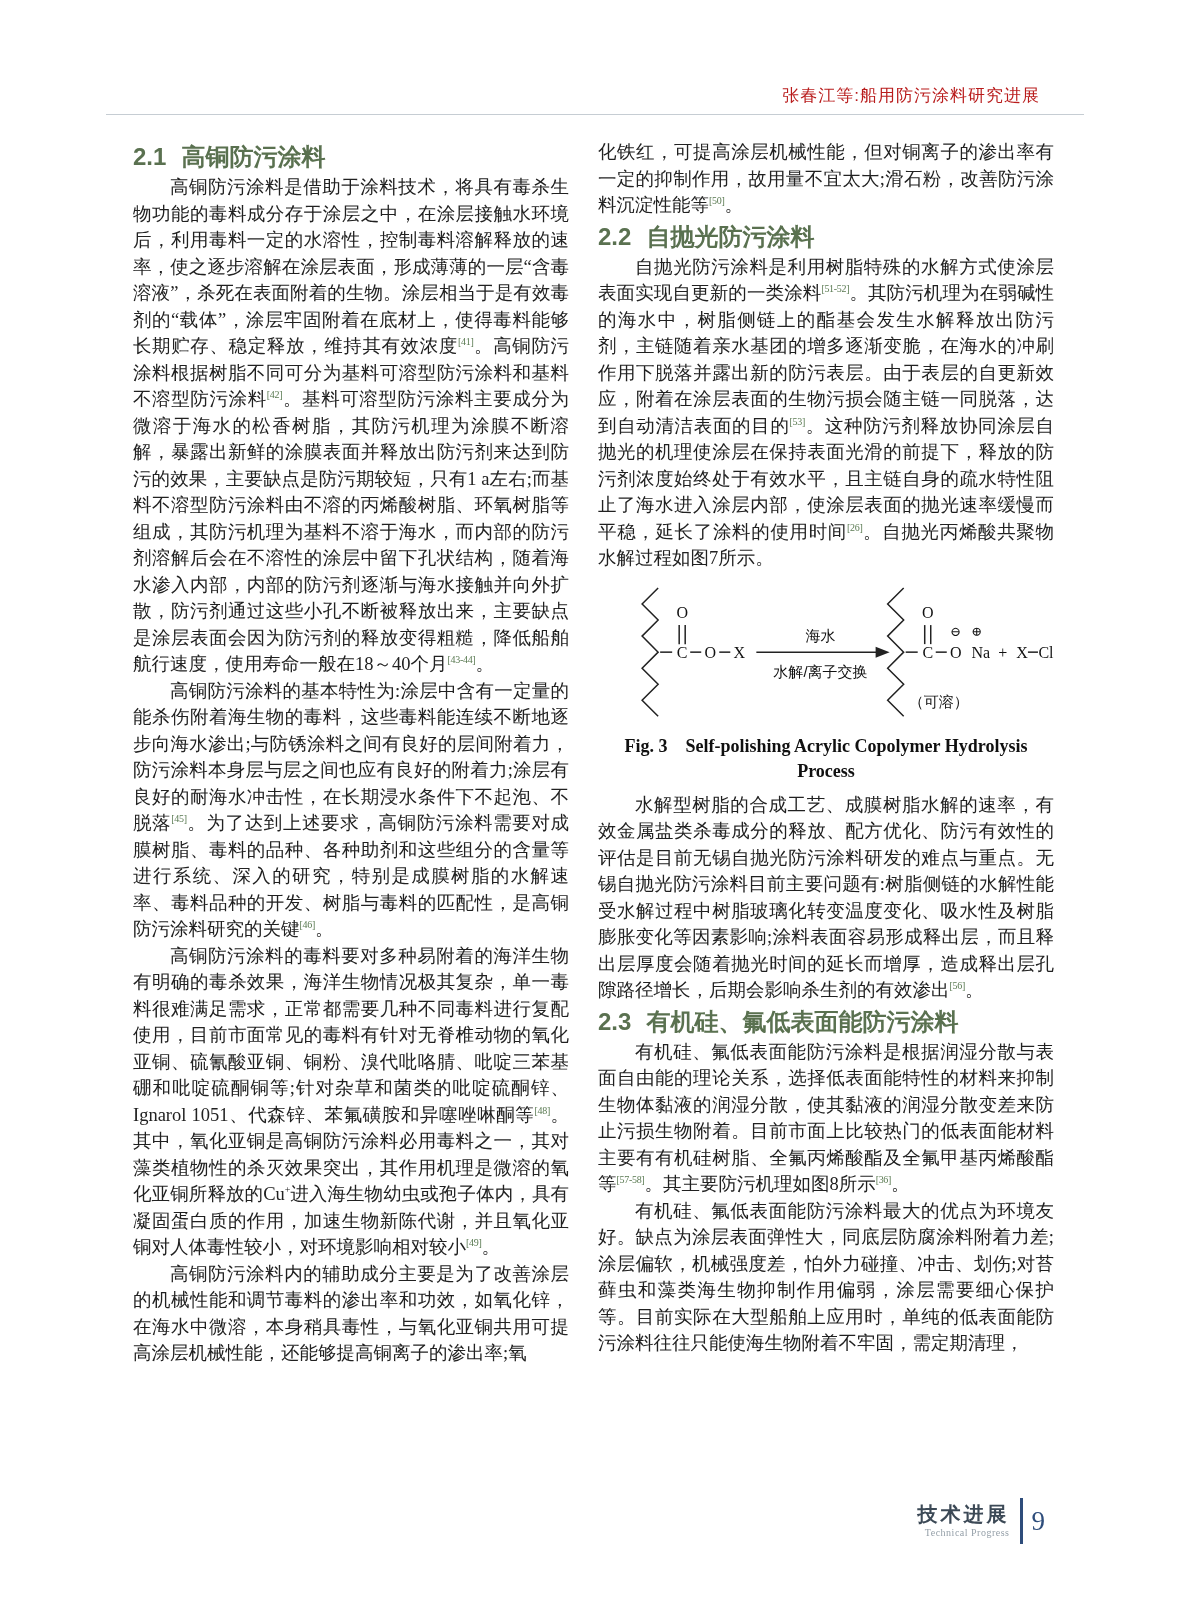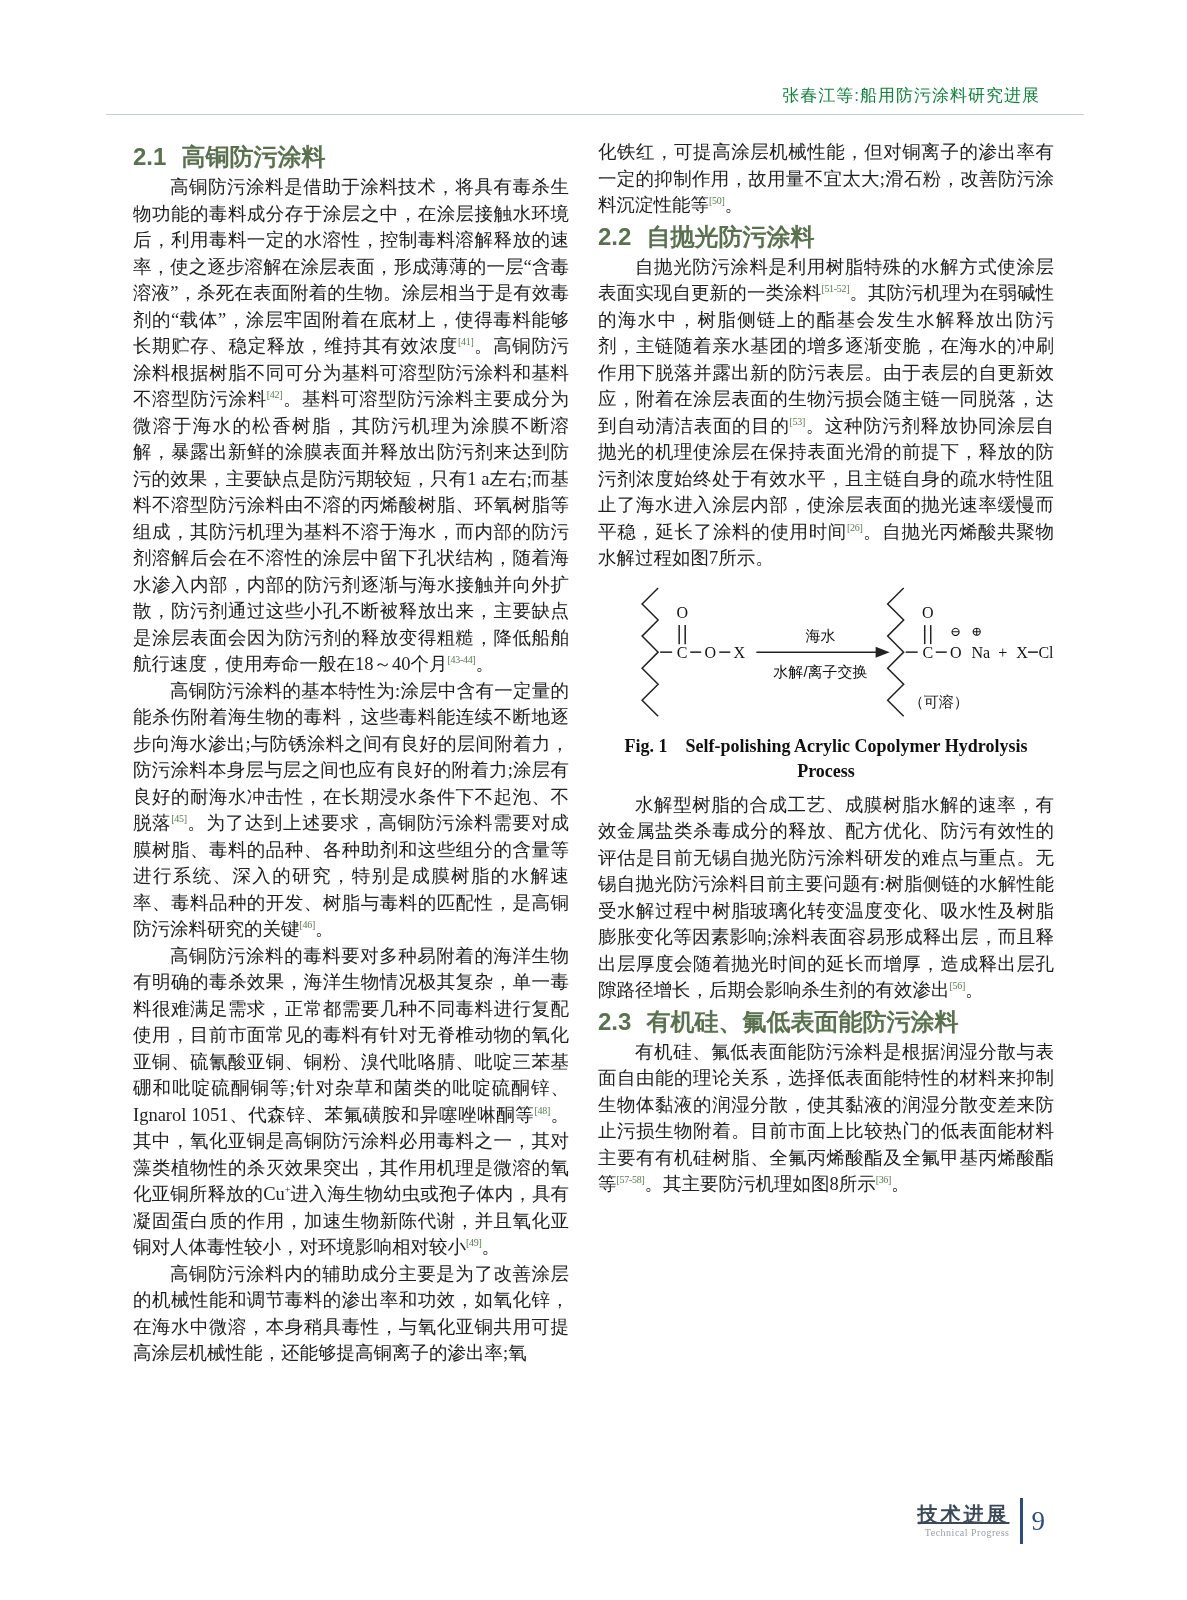--- a/index.html
+++ b/index.html
@@ -9,7 +9,7 @@
   
   .running-head{position:absolute;top:84px;right:147px;
         font-family:"Liberation Sans","DejaVu Sans",sans-serif;
-        font-size:17px;letter-spacing:1px;color:#15803d;}
+        font-size:17px;letter-spacing:1px;color:#b91c1c;}
   .head-rule{position:absolute;top:114px;left:106px;width:978px;height:1px;background:#c6cdd3;}
 
   

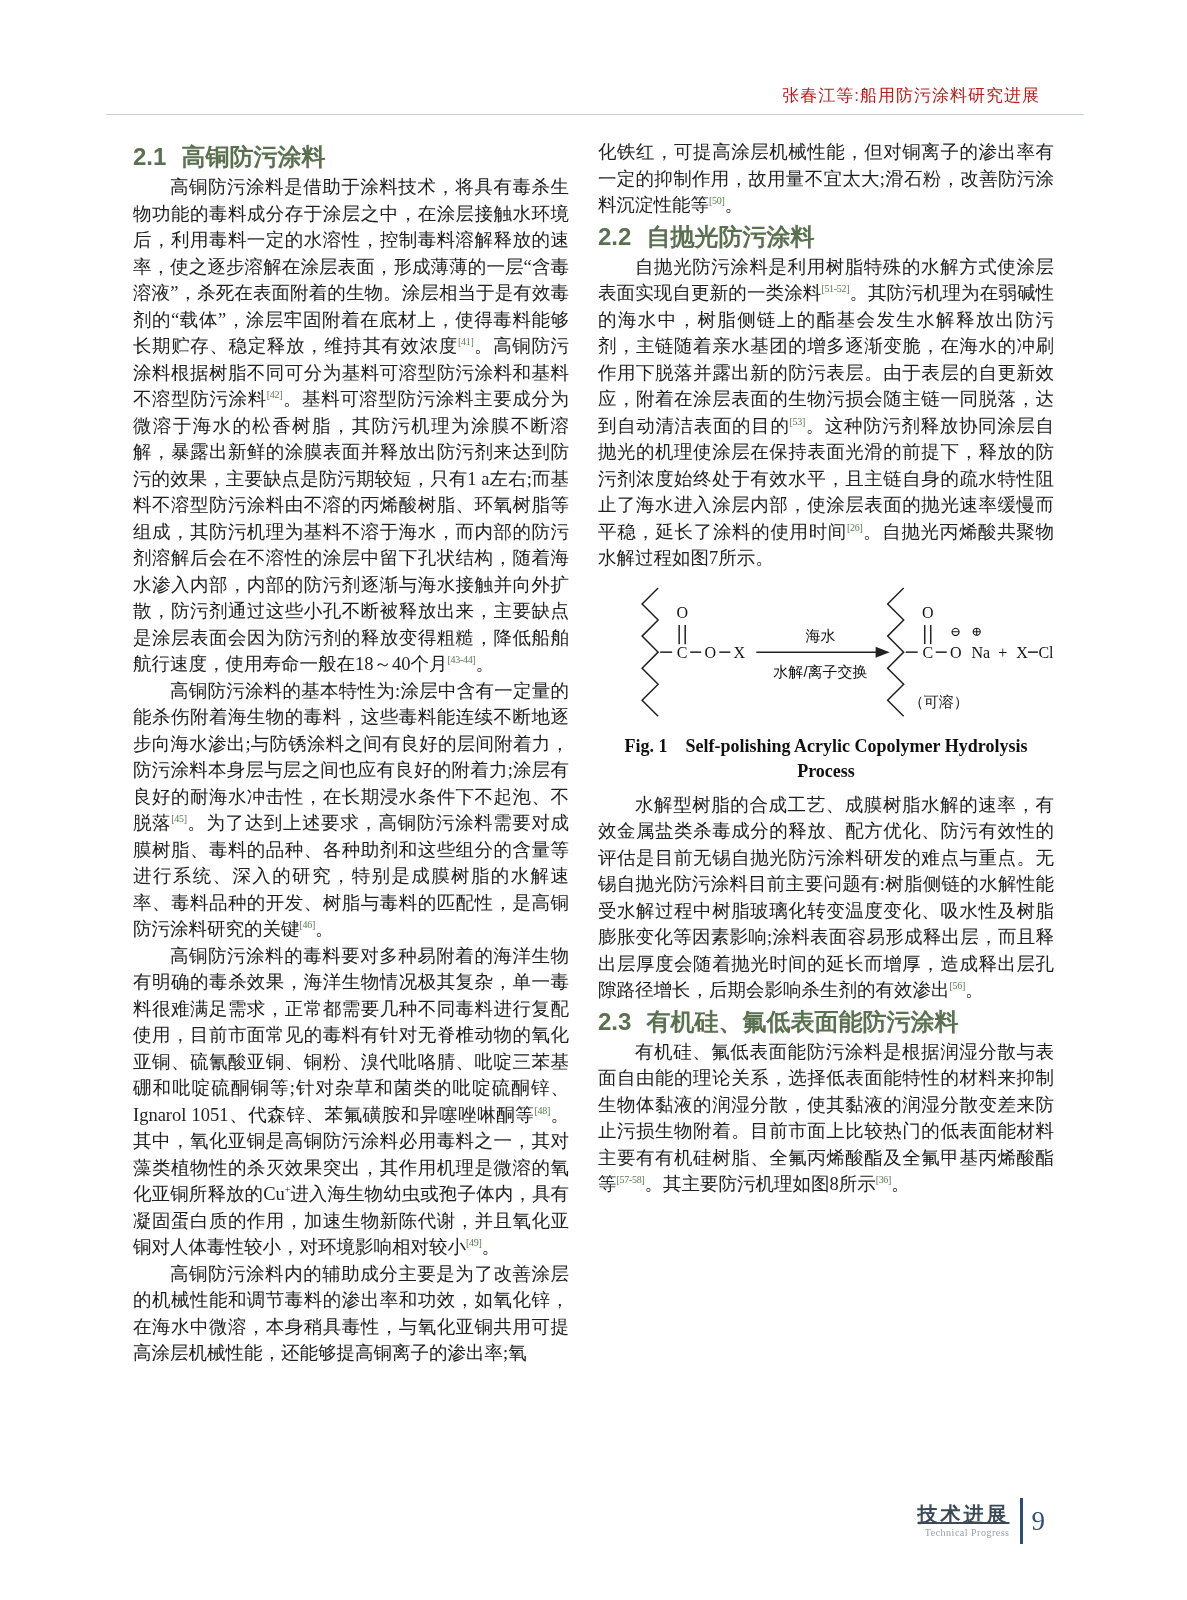--- a/index.html
+++ b/index.html
@@ -109,7 +109,7 @@
         </g>
       </svg>
     </div>
-    <p class="cap-en">Fig. 1　Self-polishing Acrylic Copolymer Hydrolysis Process</p>
+    <p class="cap-en">Fig. 3　Self-polishing Acrylic Copolymer Hydrolysis Process</p>
 
     <p class="body">水解型树脂的合成工艺、成膜树脂水解的速率，有效金属盐类杀毒成分的释放、配方优化、防污有效性的评估是目前无锡自抛光防污涂料研发的难点与重点。无锡自抛光防污涂料目前主要问题有:树脂侧链的水解性能受水解过程中树脂玻璃化转变温度变化、吸水性及树脂膨胀变化等因素影响;涂料表面容易形成释出层，而且释出层厚度会随着抛光时间的延长而增厚，造成释出层孔隙路径增长，后期会影响杀生剂的有效渗出<sup class="cite">[56]</sup>。</p>
     <h3 class="sec"><span class="num">2.3</span><span>有机硅、氟低表面能防污涂料</span></h3>

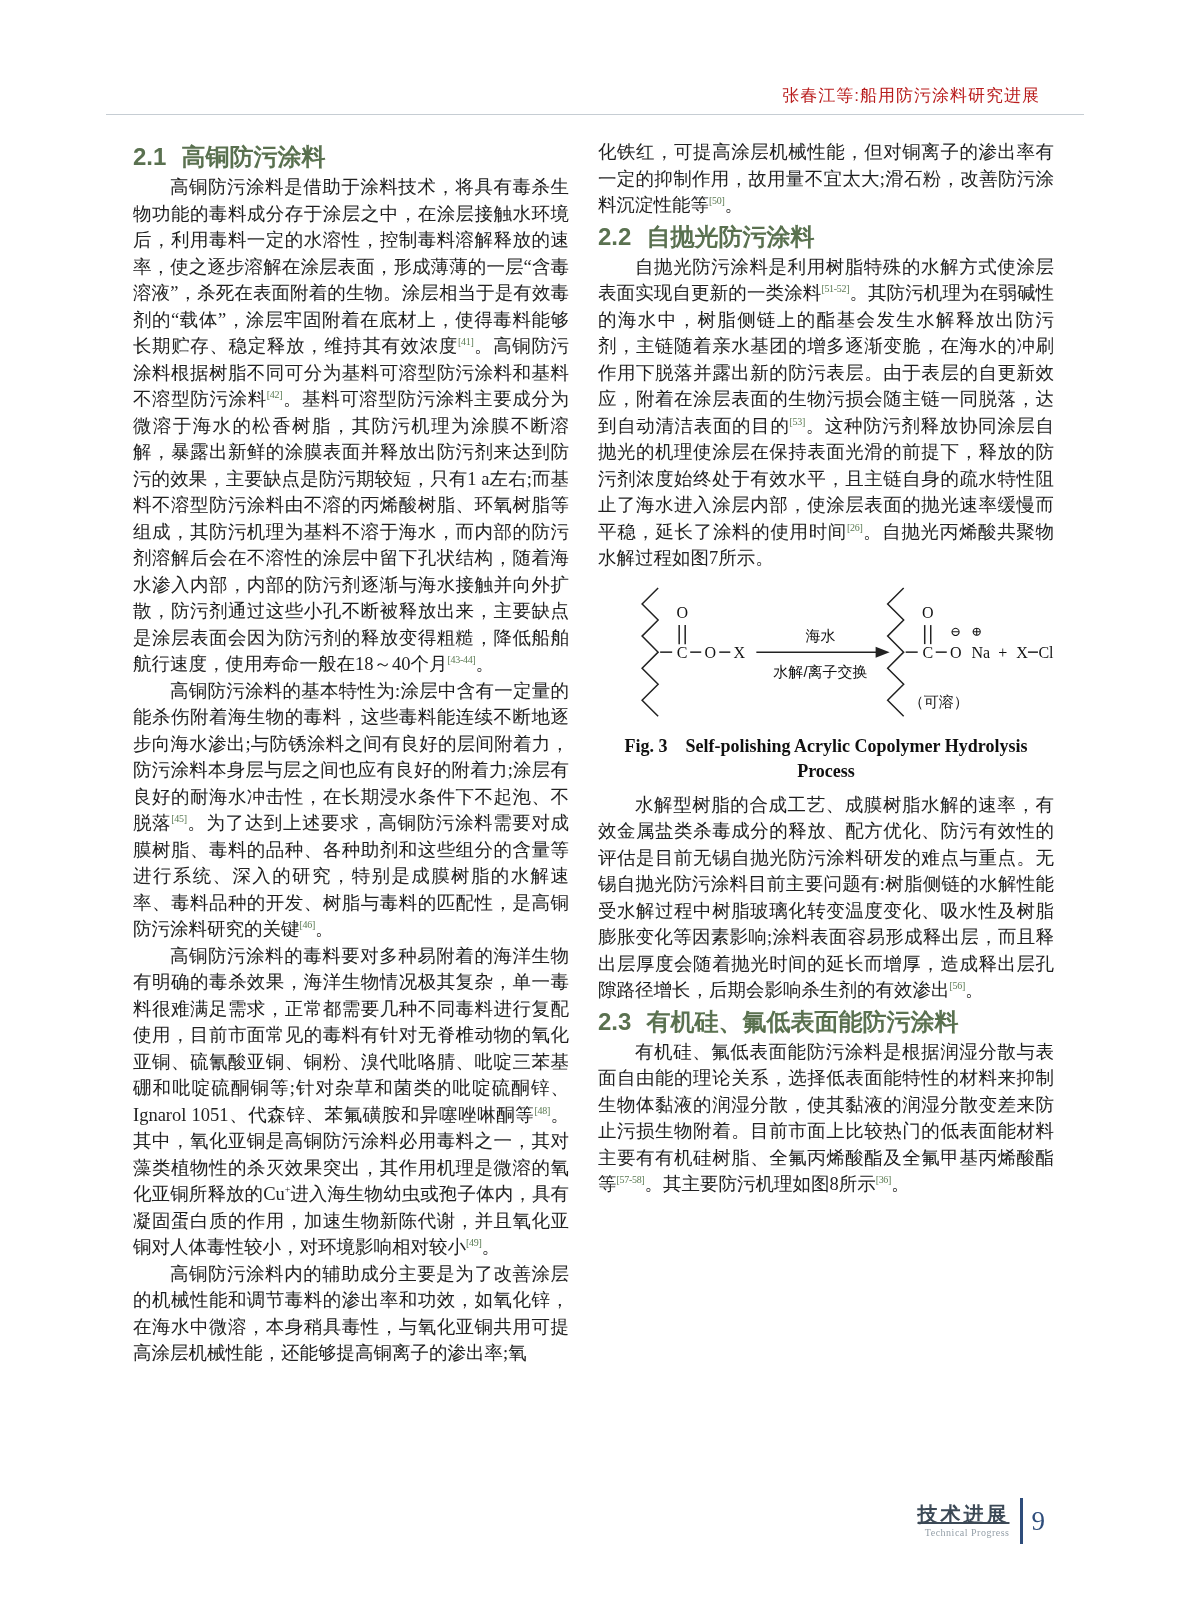--- a/index.html
+++ b/index.html
@@ -114,6 +114,7 @@
     <p class="body">水解型树脂的合成工艺、成膜树脂水解的速率，有效金属盐类杀毒成分的释放、配方优化、防污有效性的评估是目前无锡自抛光防污涂料研发的难点与重点。无锡自抛光防污涂料目前主要问题有:树脂侧链的水解性能受水解过程中树脂玻璃化转变温度变化、吸水性及树脂膨胀变化等因素影响;涂料表面容易形成释出层，而且释出层厚度会随着抛光时间的延长而增厚，造成释出层孔隙路径增长，后期会影响杀生剂的有效渗出<sup class="cite">[56]</sup>。</p>
     <h3 class="sec"><span class="num">2.3</span><span>有机硅、氟低表面能防污涂料</span></h3>
     <p class="body">有机硅、氟低表面能防污涂料是根据润湿分散与表面自由能的理论关系，选择低表面能特性的材料来抑制生物体黏液的润湿分散，使其黏液的润湿分散变差来防止污损生物附着。目前市面上比较热门的低表面能材料主要有有机硅树脂、全氟丙烯酸酯及全氟甲基丙烯酸酯等<sup class="cite">[57-58]</sup>。其主要防污机理如图8所示<sup class="cite">[36]</sup>。</p>
+    <p class="body">有机硅、氟低表面能防污涂料最大的优点为环境友好。缺点为涂层表面弹性大，同底层防腐涂料附着力差;涂层偏软，机械强度差，怕外力碰撞、冲击、划伤;对苔藓虫和藻类海生物抑制作用偏弱，涂层需要细心保护等。目前实际在大型船舶上应用时，单纯的低表面能防污涂料往往只能使海生物附着不牢固，需定期清理，</p>
   </div>
 
   <div class="page-footer">

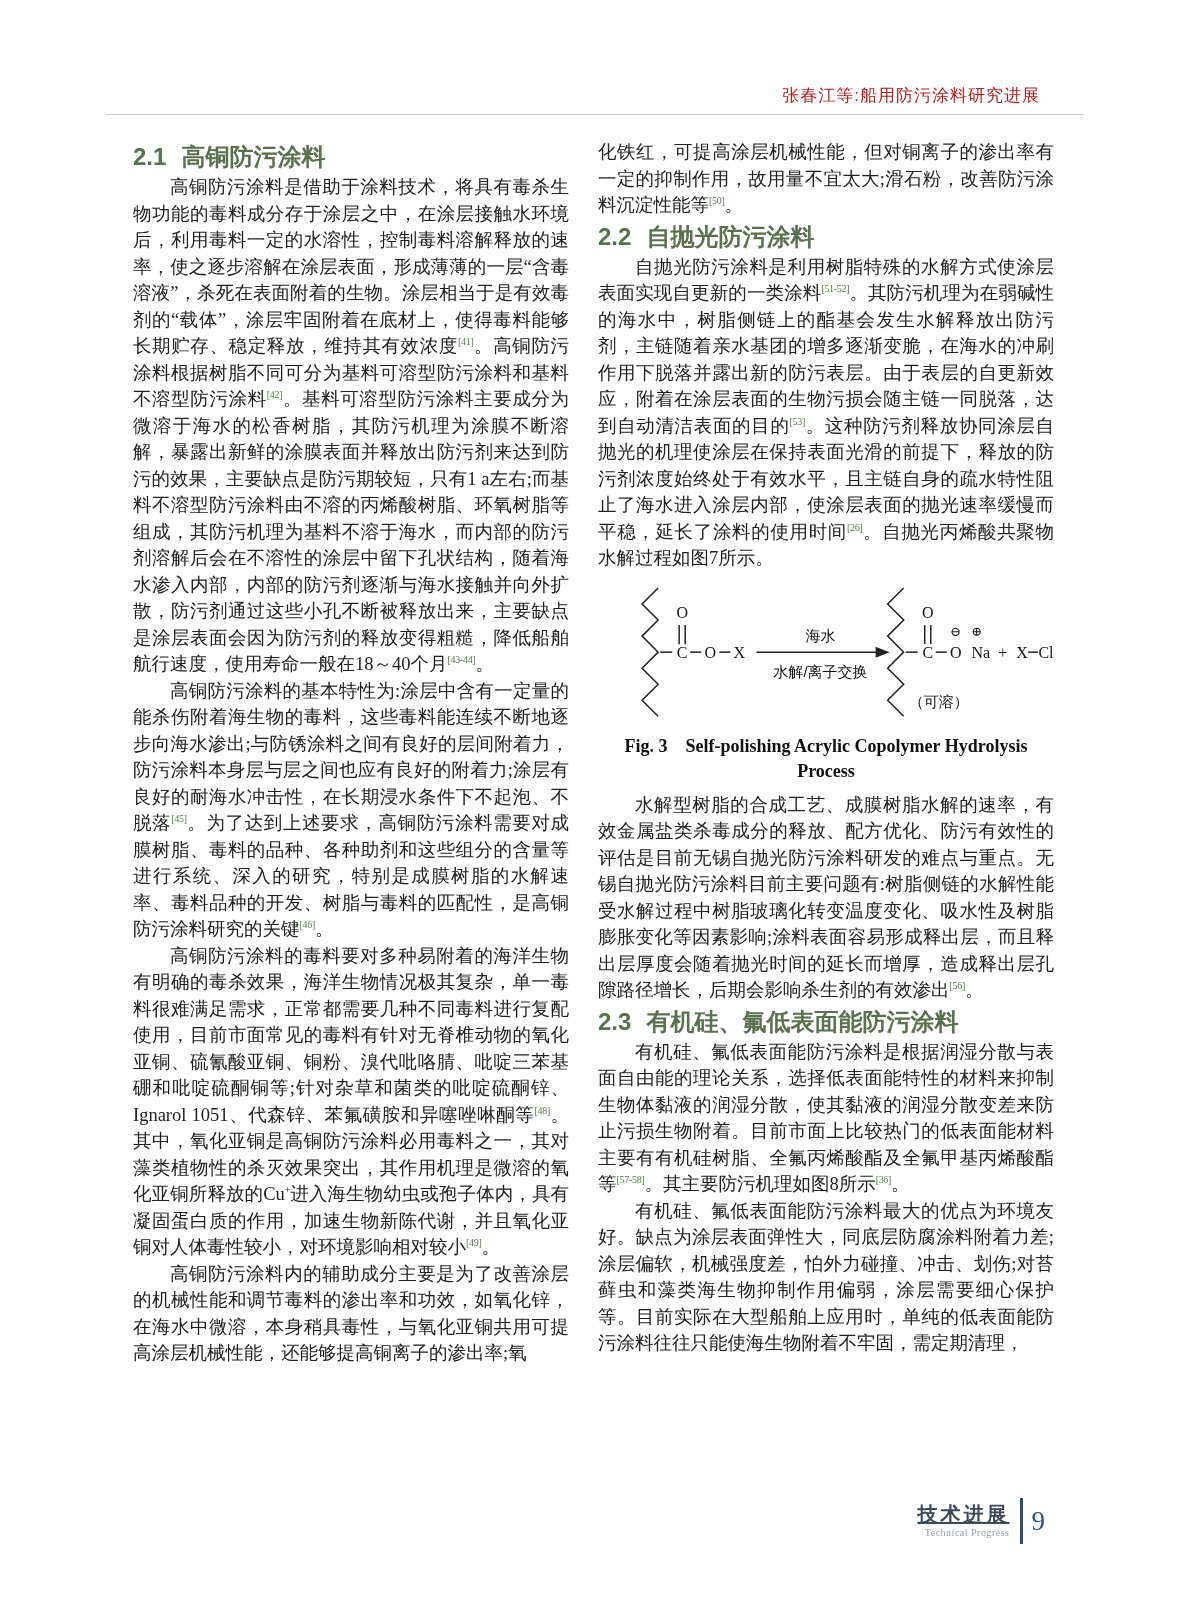--- a/index.html
+++ b/index.html
@@ -43,7 +43,7 @@
   .page-footer{position:absolute;top:1498px;right:142px;display:flex;align-items:center;}
   .footer-text{text-align:right;}
   .footer-cn{font-family:"Liberation Sans","DejaVu Sans",sans-serif;font-size:20px;font-weight:bold;
-             letter-spacing:3px;color:#3c4956;line-height:22px;text-decoration:underline;}
+             letter-spacing:3px;color:#3c4956;line-height:22px;}
   .footer-en{font-size:10px;color:#939ea7;letter-spacing:0.5px;line-height:15px;}
   .footer-bar{width:3px;height:46px;background:#2e4d7b;margin:0 9px 0 10px;}
   .footer-page{font-size:27px;color:#2e4d7b;}

